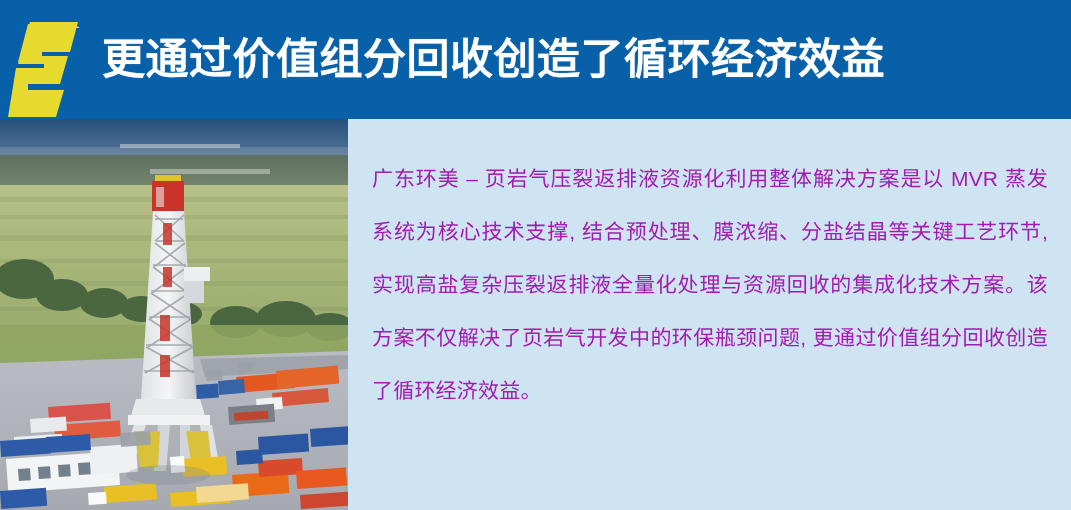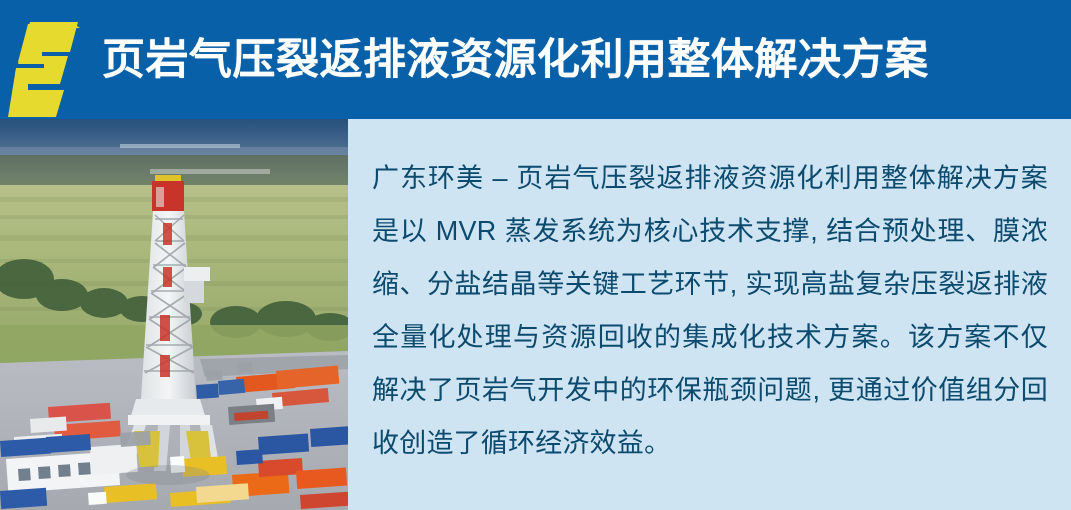--- a/index.html
+++ b/index.html
@@ -94,7 +94,7 @@
       </svg>
     </div>
 
-    <div class="header-title">页岩气压裂返排液资源化利用整体解决方案</div>
+    <div class="header-title">更通过价值组分回收创造了循环经济效益</div>
   </div>
 
   <div class="content">

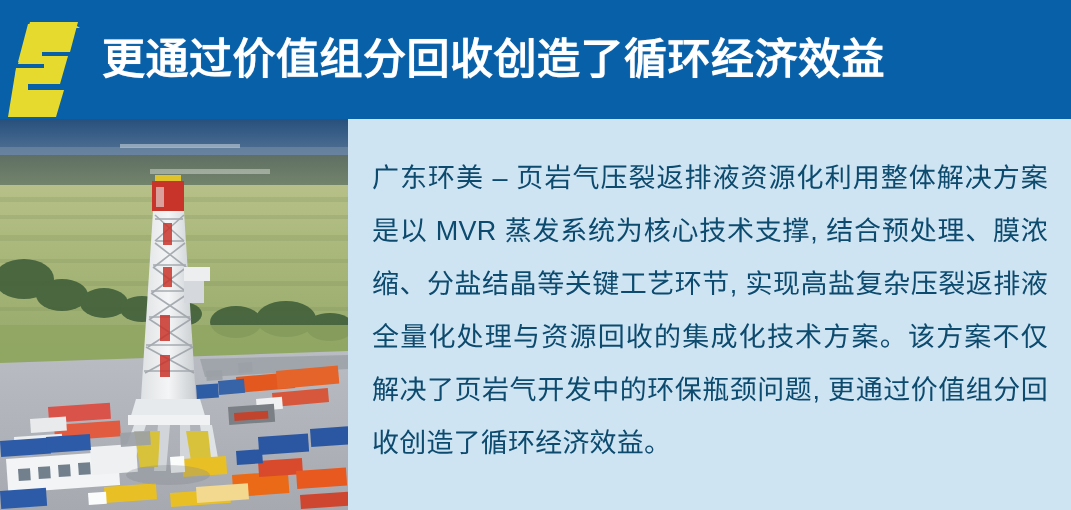--- a/index.html
+++ b/index.html
@@ -66,8 +66,8 @@
     position:absolute;
     left:372px; top:33px;
     width:676px;
-    color:#0c4a6e;
-    font-size:27px;
+    color:#a21caf;
+    font-size:21px;
     line-height:53px;
     letter-spacing:0.2px;
     text-align:justify;

